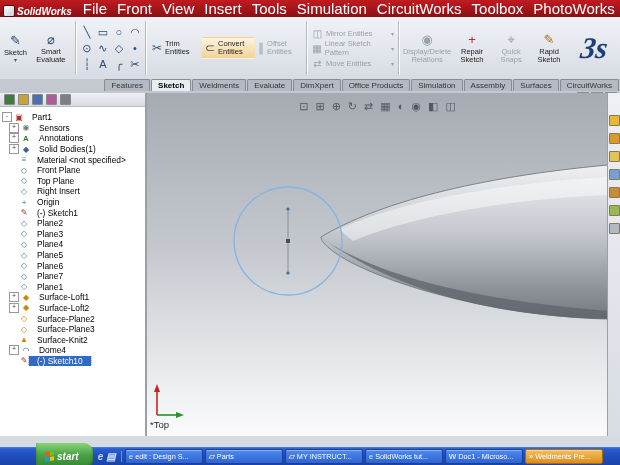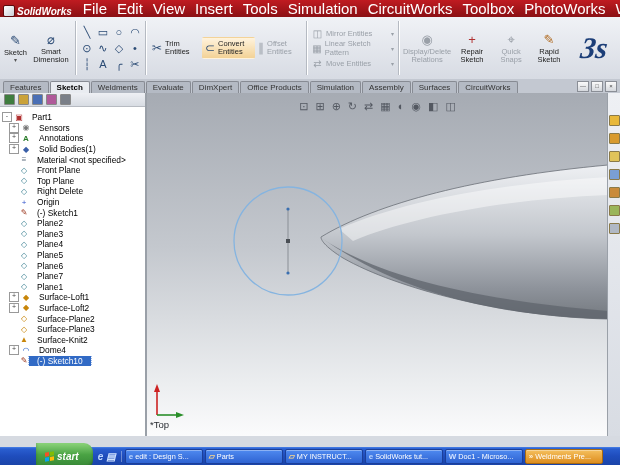--- a/index.html
+++ b/index.html
@@ -134,7 +134,7 @@
     </div>
     <div class="menus" id="menus" style="display:flex;">
         <span class="menu-item">File</span>
-        <span class="menu-item">Edit</span>
+        <span class="menu-item">Front</span>
         <span class="menu-item">View</span>
         <span class="menu-item">Insert</span>
         <span class="menu-item">Tools</span>

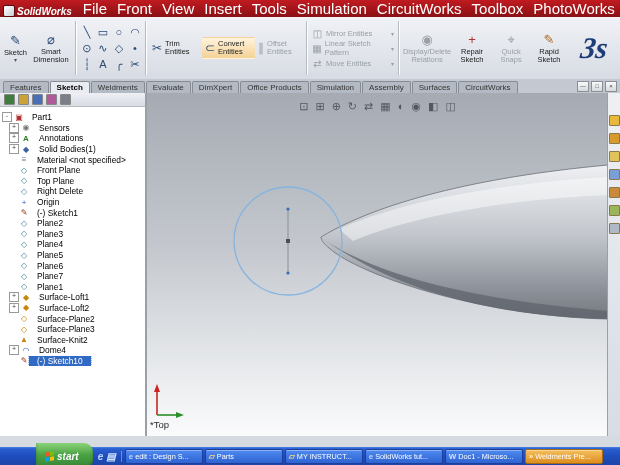--- a/index.html
+++ b/index.html
@@ -165,7 +165,7 @@
     </div>
     <div class="btn-lg" style="width:40px">
       <span class="ic">⌀</span>
-      <span class="lbl">Smart Dimension</span>
+      <span class="lbl">Smart Evaluate</span>
     </div>
     <div class="sep"></div>
     <div class="entity-grid" id="entity-grid">

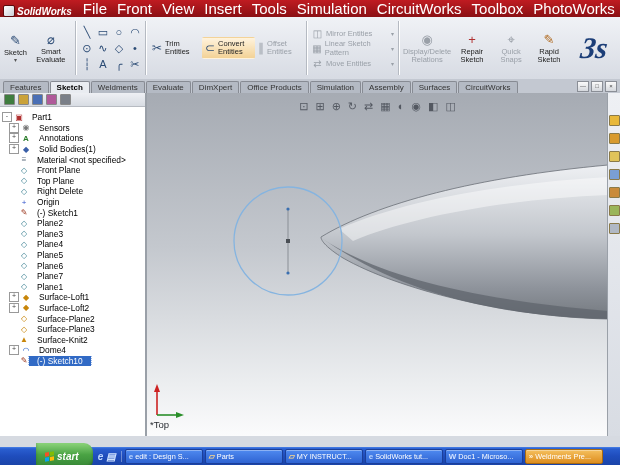--- a/index.html
+++ b/index.html
@@ -47,7 +47,7 @@
 
   
   .tabbar{position:absolute;left:0;top:79px;right:0;height:14px;background:#c3c8d1;
-    border-bottom:1px solid #8a8e96;display:flex;align-items:flex-end;padding-left:3px;}
+    border-bottom:1px solid #8a8e96;display:flex;align-items:flex-end;padding-left:9px;flex-direction:column;}
   .tab{font-size:8px;padding:1px 6px 1px 6px;margin-right:1px;background:#b4bac4;
     border:1px solid #878b93;border-bottom:none;border-radius:2px 2px 0 0;color:#333;}
   .tab.active{background:#e9ecf1;font-weight:bold;color:#000;}

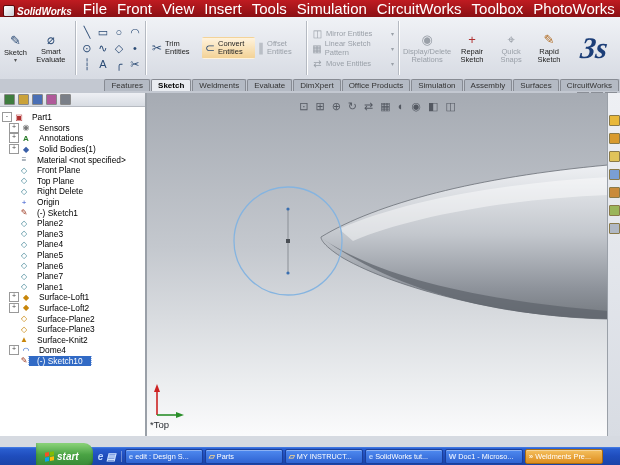--- a/index.html
+++ b/index.html
@@ -301,7 +301,7 @@
           <div class="titem">
             <span class="exp noexp"></span>
             <span class="tic ic-plane">◇</span>
-            <span class="tlabel">Right Delete</span>
+            <span class="tlabel">Right Insert</span>
           </div>
           <div class="titem">
             <span class="exp noexp"></span>

